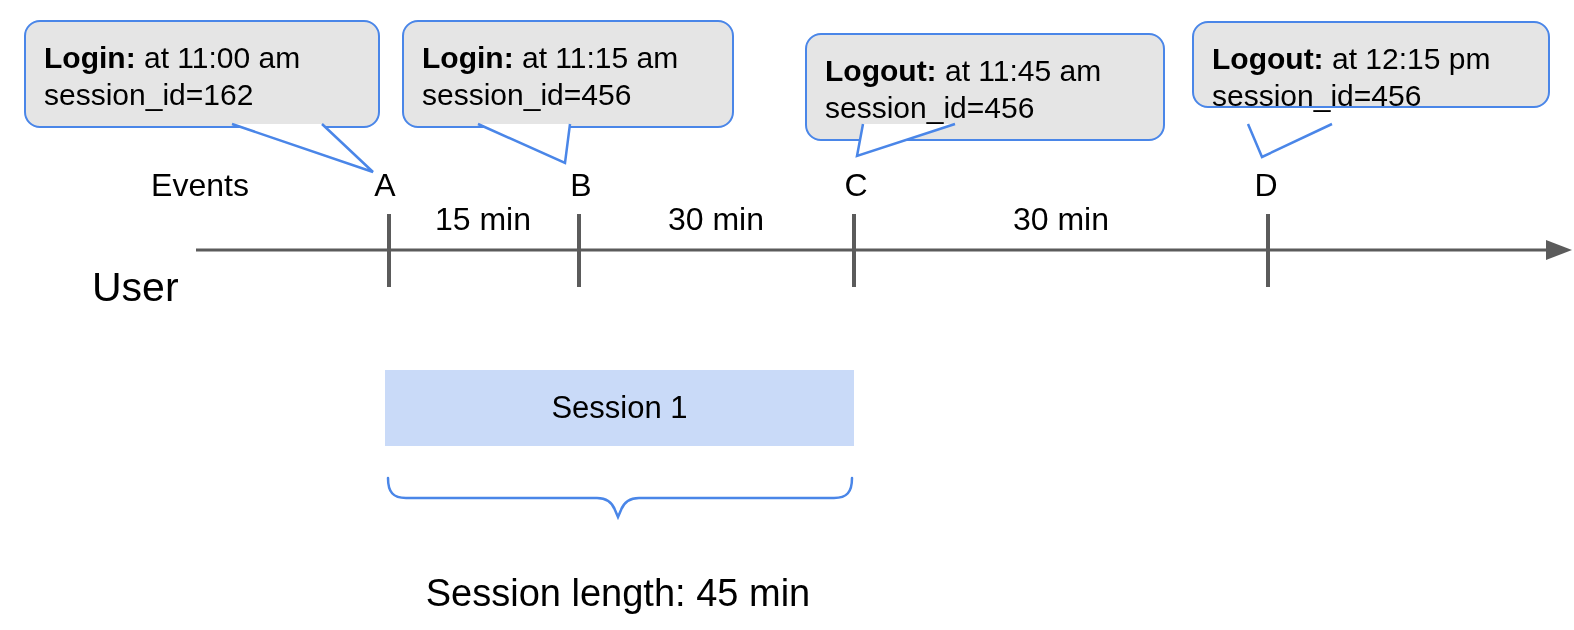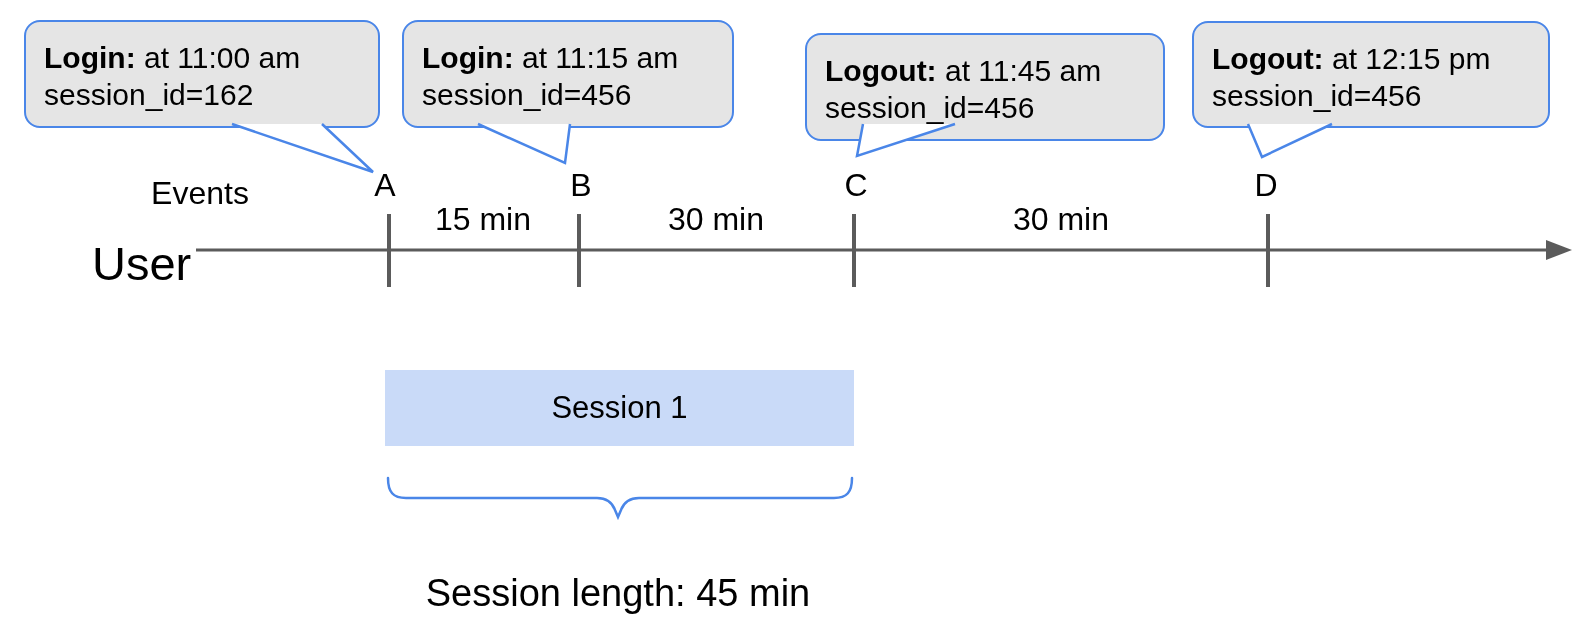--- a/index.html
+++ b/index.html
@@ -51,7 +51,7 @@
     <div>session_id=456</div>
   </div>
 
-  <div class="bubble" style="left:1192px;top:21px;width:358px;height:107px;">
+  <div class="bubble" style="left:1192px;top:21px;width:358px;height:87px;">
     <div><span class="b">Logout:</span><span> at 12:15 pm</span></div>
     <div>session_id=456</div>
   </div>

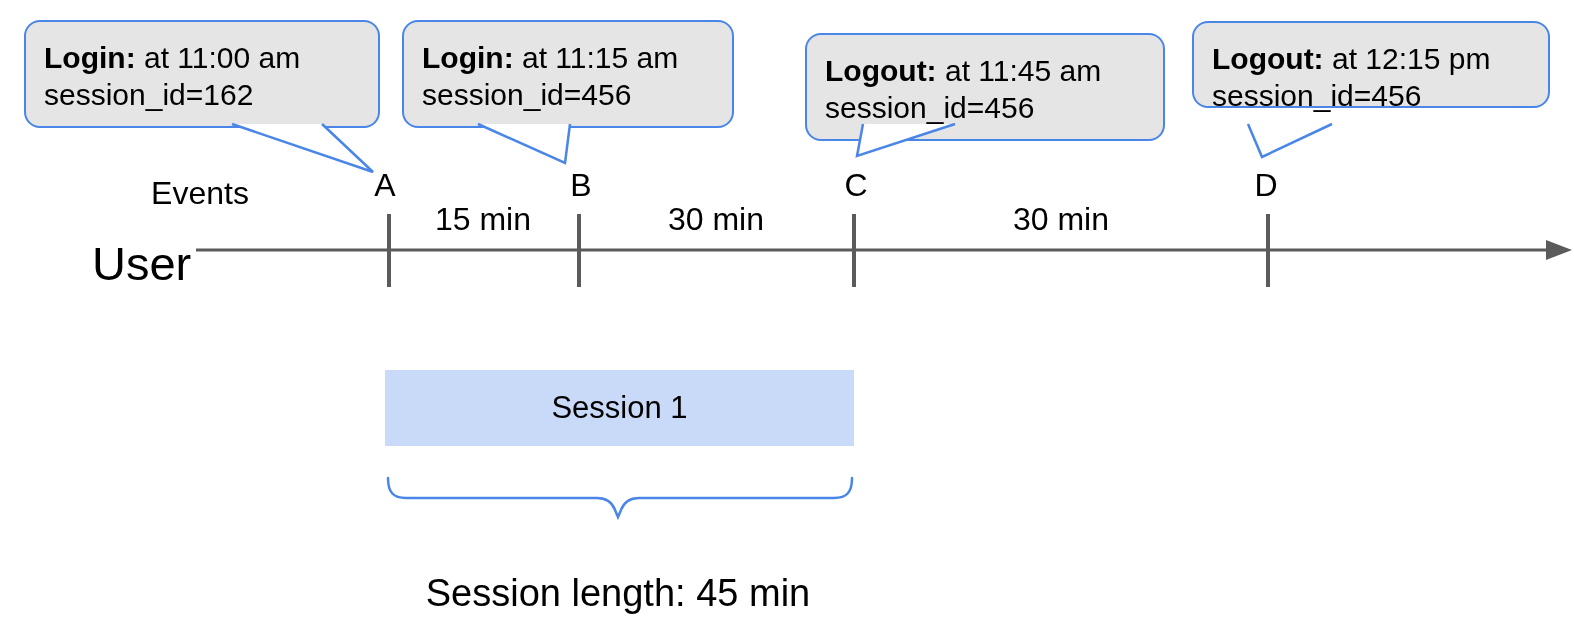--- a/index.html
+++ b/index.html
@@ -19,7 +19,7 @@
   
   .lbl{position:absolute;z-index:3;white-space:nowrap;}
   .center{transform:translateX(-50%);}
-  .events-lbl{font-size:32px;margin-top:8px;}
+  .events-lbl{font-size:32px;}
   .evt-letter{font-size:32px;}
   .interval-lbl{font-size:32px;}
   .user-lbl{font-size:47px;}

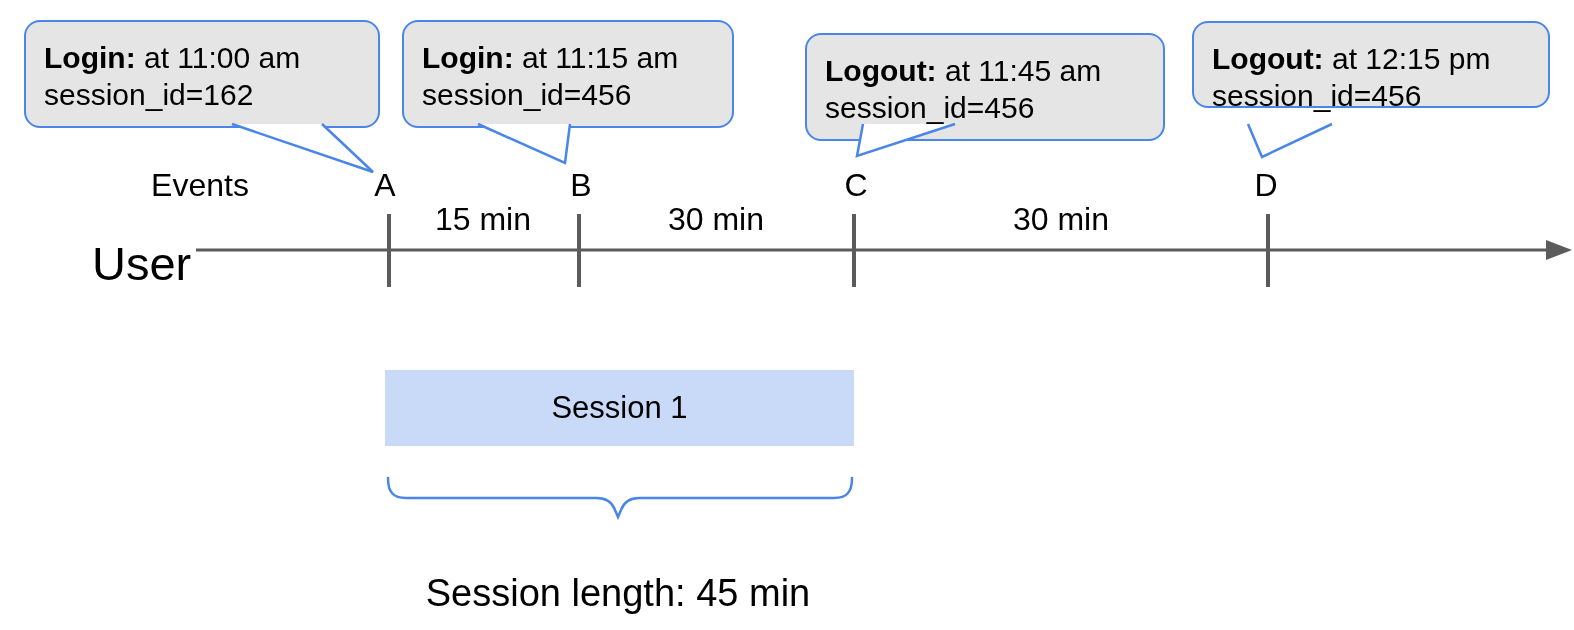--- a/index.html
+++ b/index.html
@@ -22,7 +22,7 @@
   .events-lbl{font-size:32px;}
   .evt-letter{font-size:32px;}
   .interval-lbl{font-size:32px;}
-  .user-lbl{font-size:47px;}
+  .user-lbl{font-size:41px;margin-top:28px;}
   .length-lbl{font-size:38px;}
   
   .session-box{

